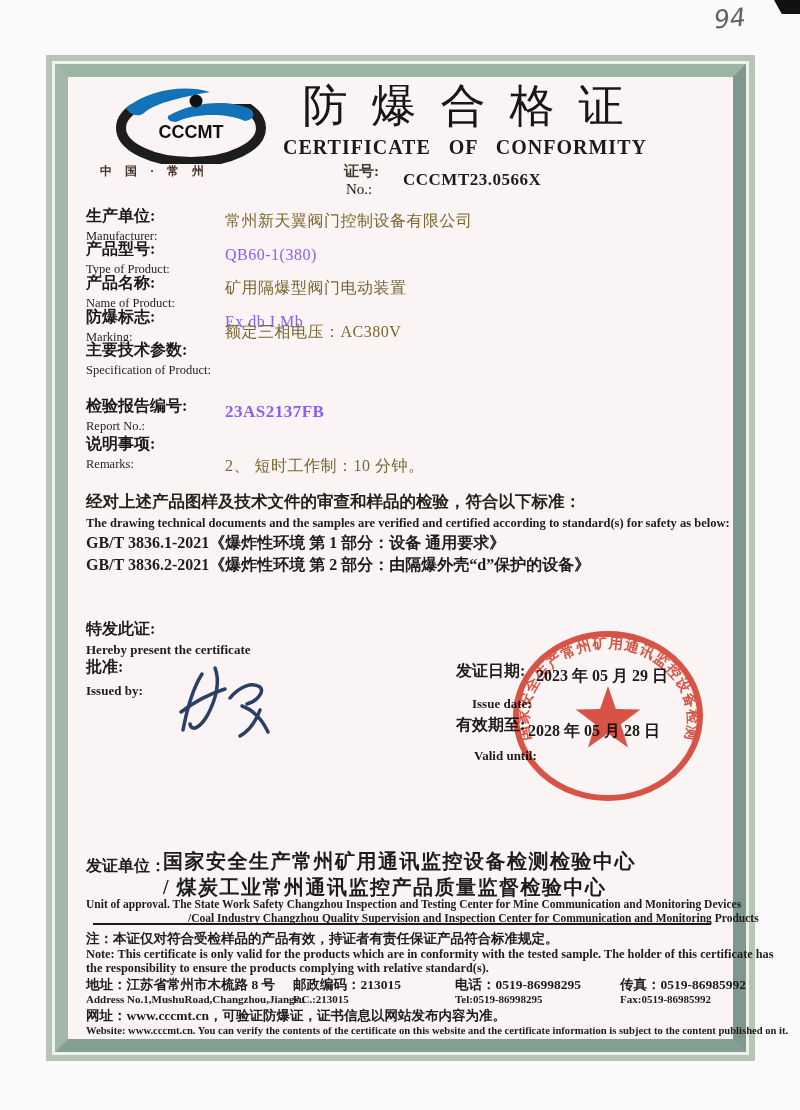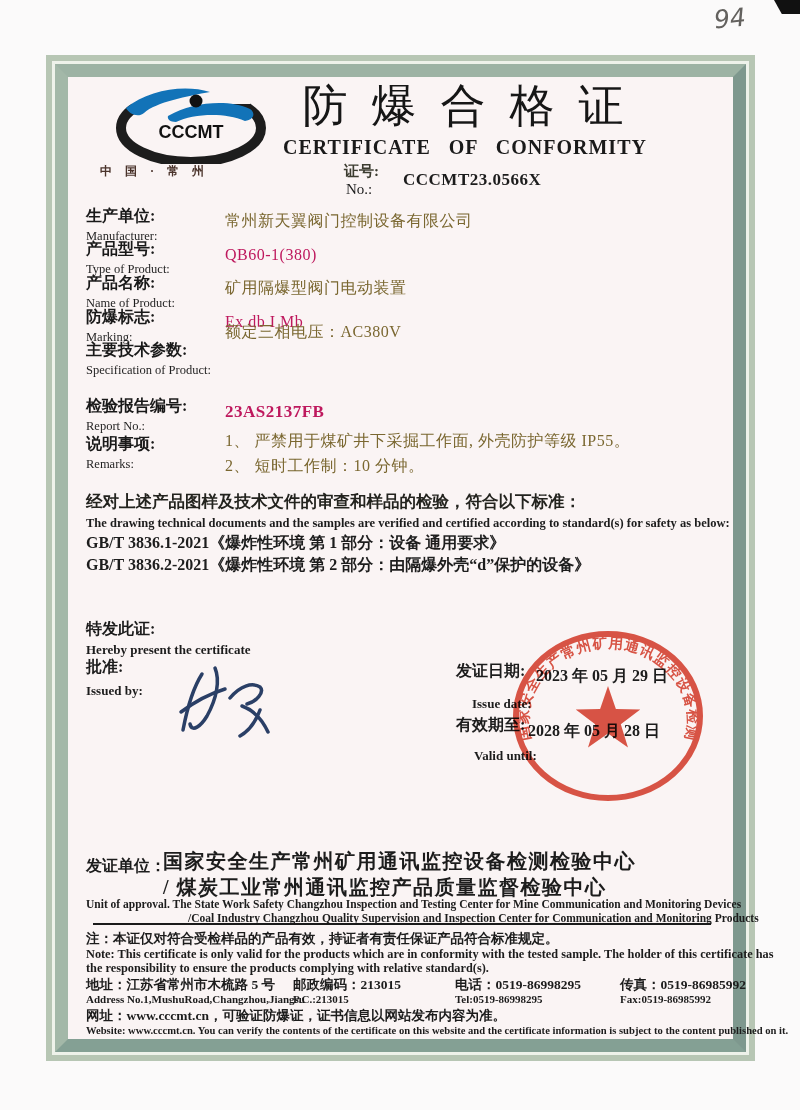--- a/index.html
+++ b/index.html
@@ -21,7 +21,7 @@
   .t { position:absolute; white-space:nowrap; }
   .lab .cn { display:block; font-weight:700; font-size:16px; color:#191919; }
   .lab .en { display:block; font-size:12.5px; color:#1f1f1f; margin-top:2px; }
-  .val { font-size:16px; color:#be185d; letter-spacing:.5px; }
+  .val { font-size:16px; color:#8b5cf6; letter-spacing:.5px; }
   .olive { color:#7a6730; }
   .small-en { font-size:12.5px; }
   .gb { font-size:16px; font-weight:600; color:#1d1d1d; }

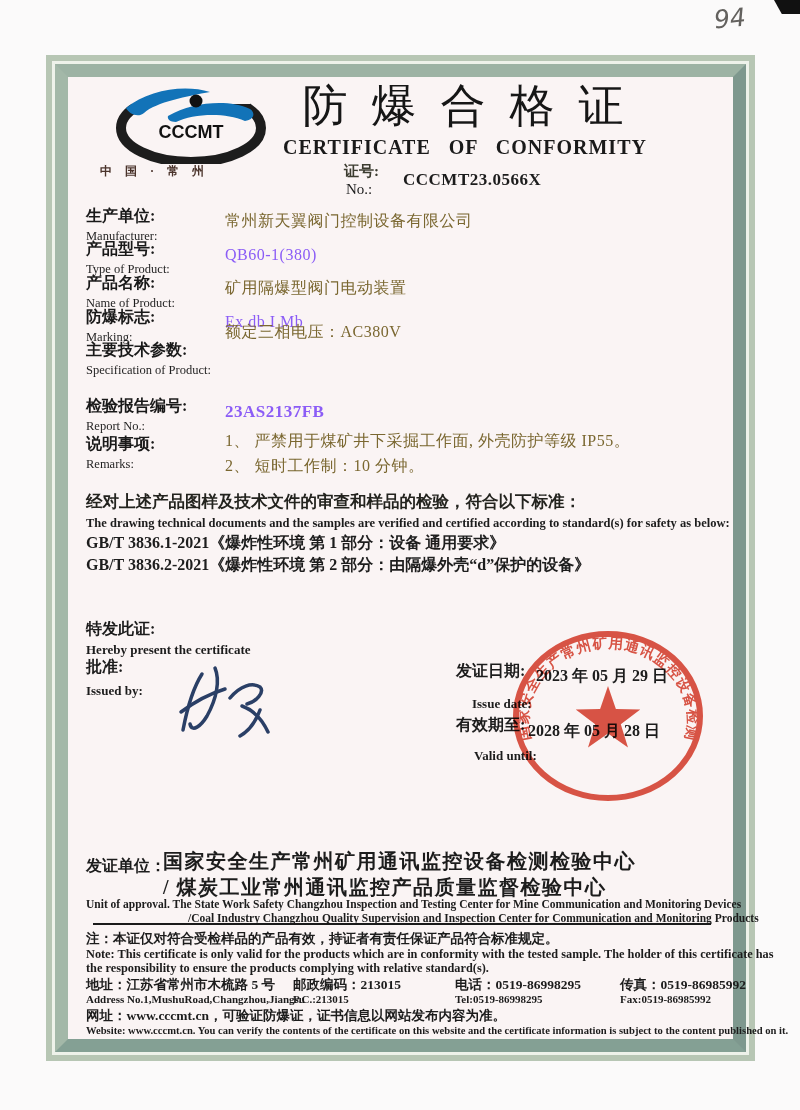--- a/index.html
+++ b/index.html
@@ -101,7 +101,6 @@
       <span class="cn">说明事项:</span>
       <span class="en" style="">Remarks:</span>
     </div>
-    <div class="t val olive" style="left:225px;top:431px">1、 严禁用于煤矿井下采掘工作面, 外壳防护等级 IP55。</div>
     <div class="t val olive" style="left:225px;top:456px">2、 短时工作制：10 分钟。</div>
 
     <div class="t" style="left:86px;top:491px;font-size:16.5px;font-weight:700;color:#23231e">经对上述产品图样及技术文件的审查和样品的检验，符合以下标准：</div>

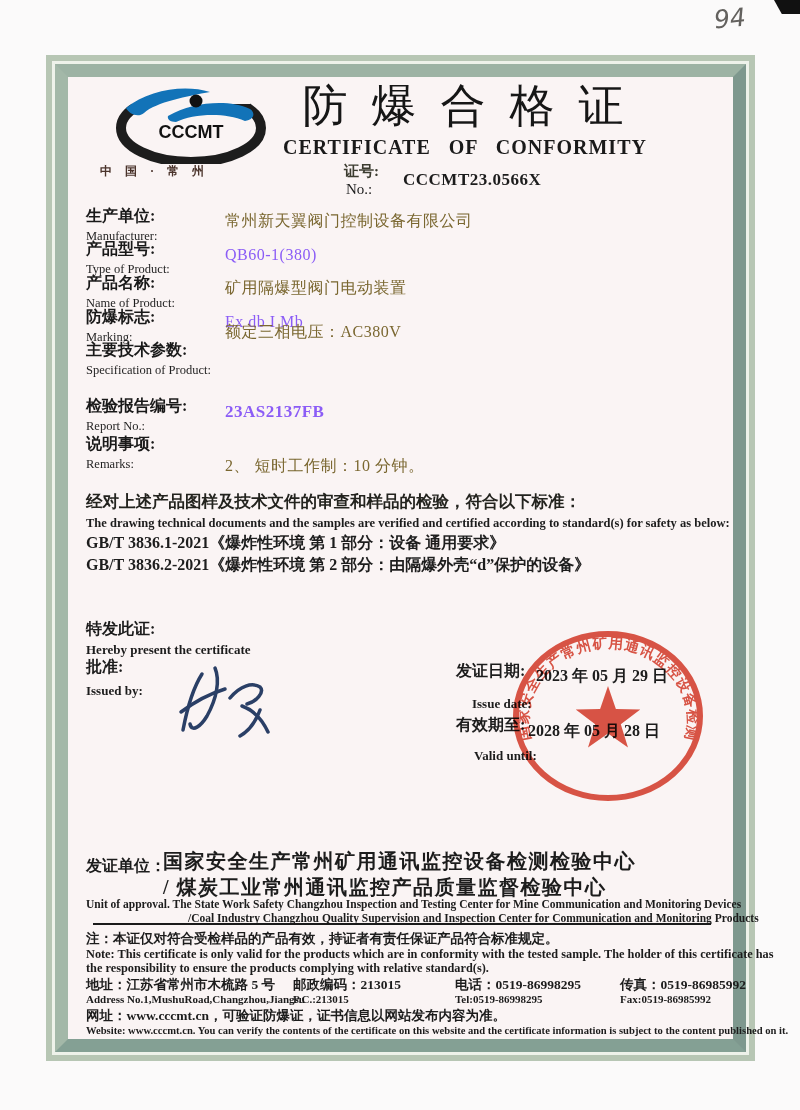--- a/index.html
+++ b/index.html
@@ -157,7 +157,7 @@
     <div class="t" style="left:86px;top:947px;font-size:12.3px;font-weight:700">Note: This certificate is only valid for the products which are in conformity with the tested sample. The holder of this certificate has</div>
     <div class="t" style="left:86px;top:961px;font-size:12.3px;font-weight:700">the responsibility to ensure the products complying with relative standard(s).</div>
 
-    <div class="t" style="left:86px;top:976px;font-size:13.5px;font-weight:700">地址：江苏省常州市木梳路 5 号</div>
+    <div class="t" style="left:86px;top:976px;font-size:13.5px;font-weight:700">地址：江苏省常州市木梳路 8 号</div>
     <div class="t" style="left:293px;top:976px;font-size:13.5px;font-weight:700">邮政编码：213015</div>
     <div class="t" style="left:455px;top:976px;font-size:13.5px;font-weight:700">电话：0519-86998295</div>
     <div class="t" style="left:620px;top:976px;font-size:13.5px;font-weight:700">传真：0519-86985992</div>

